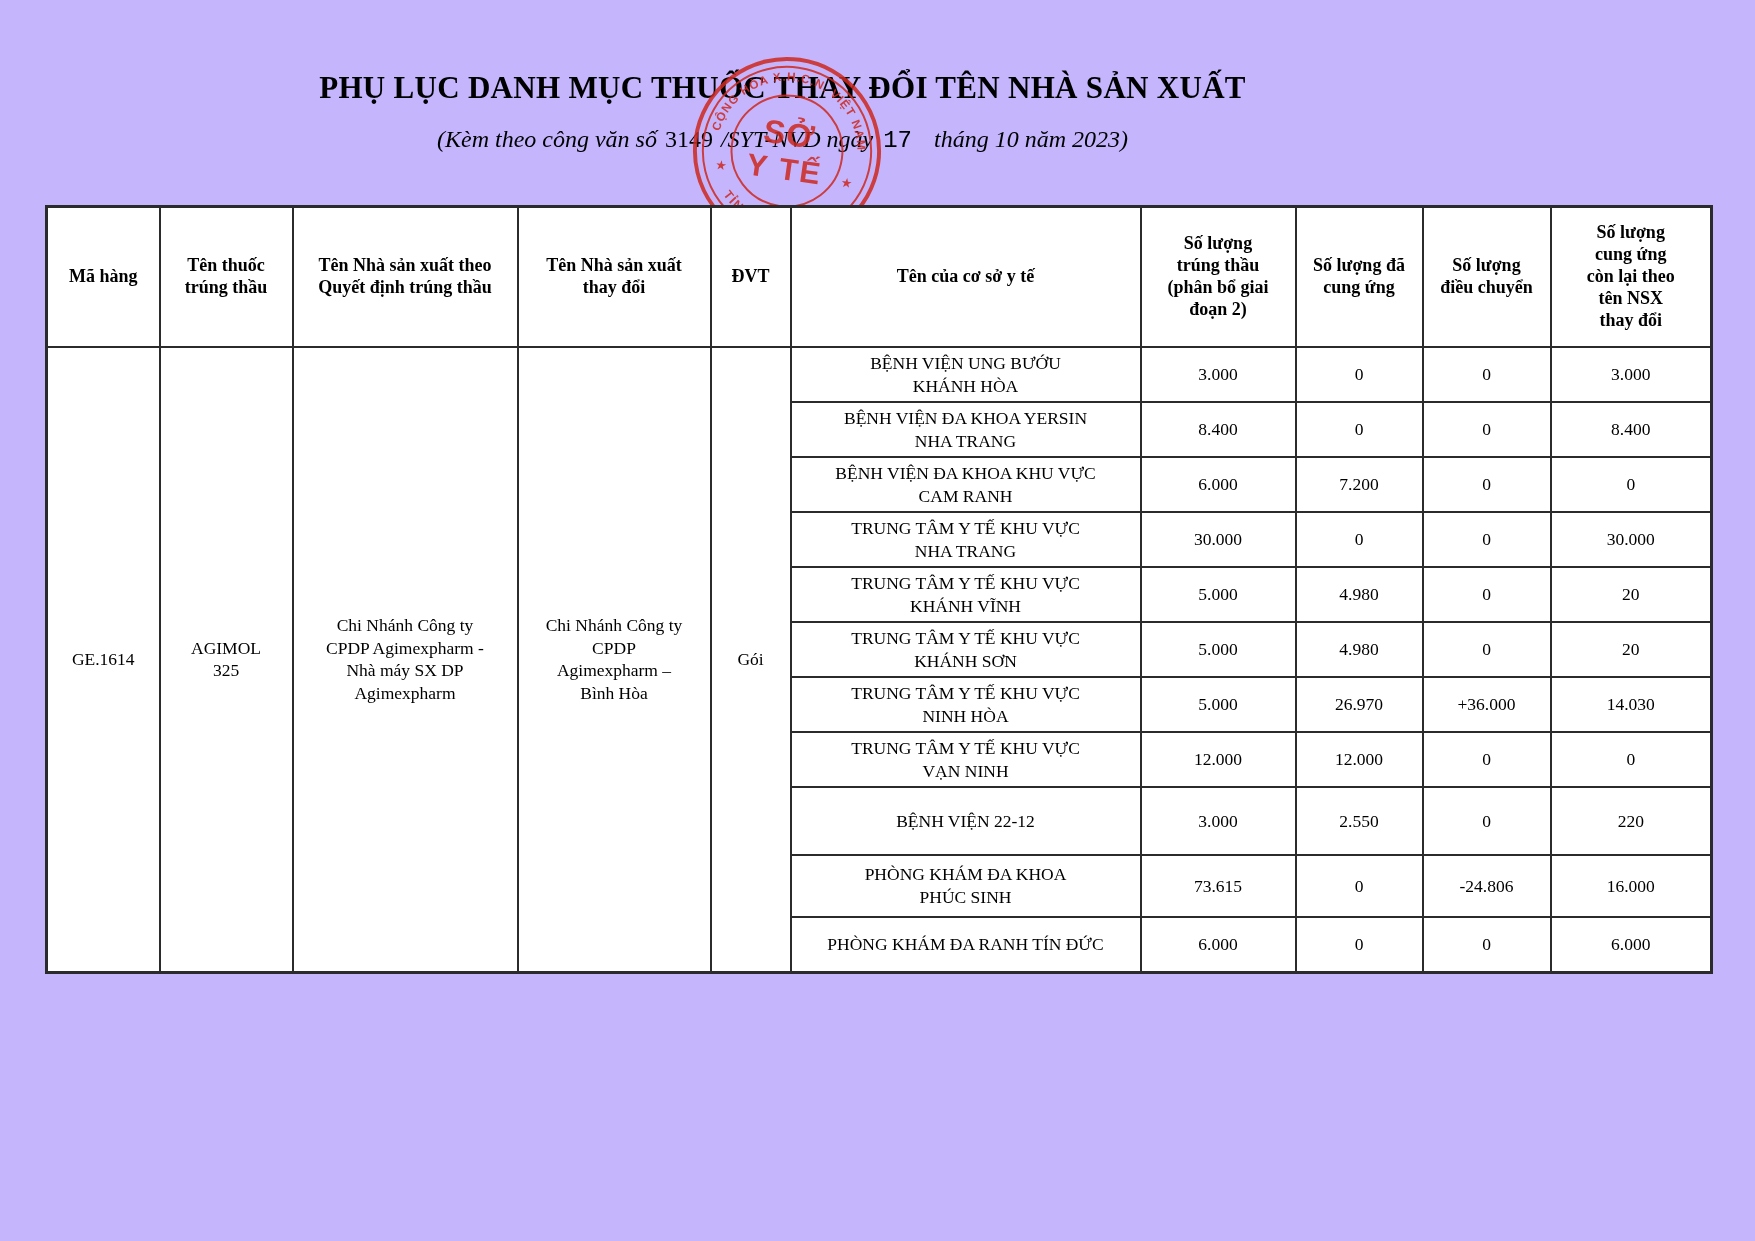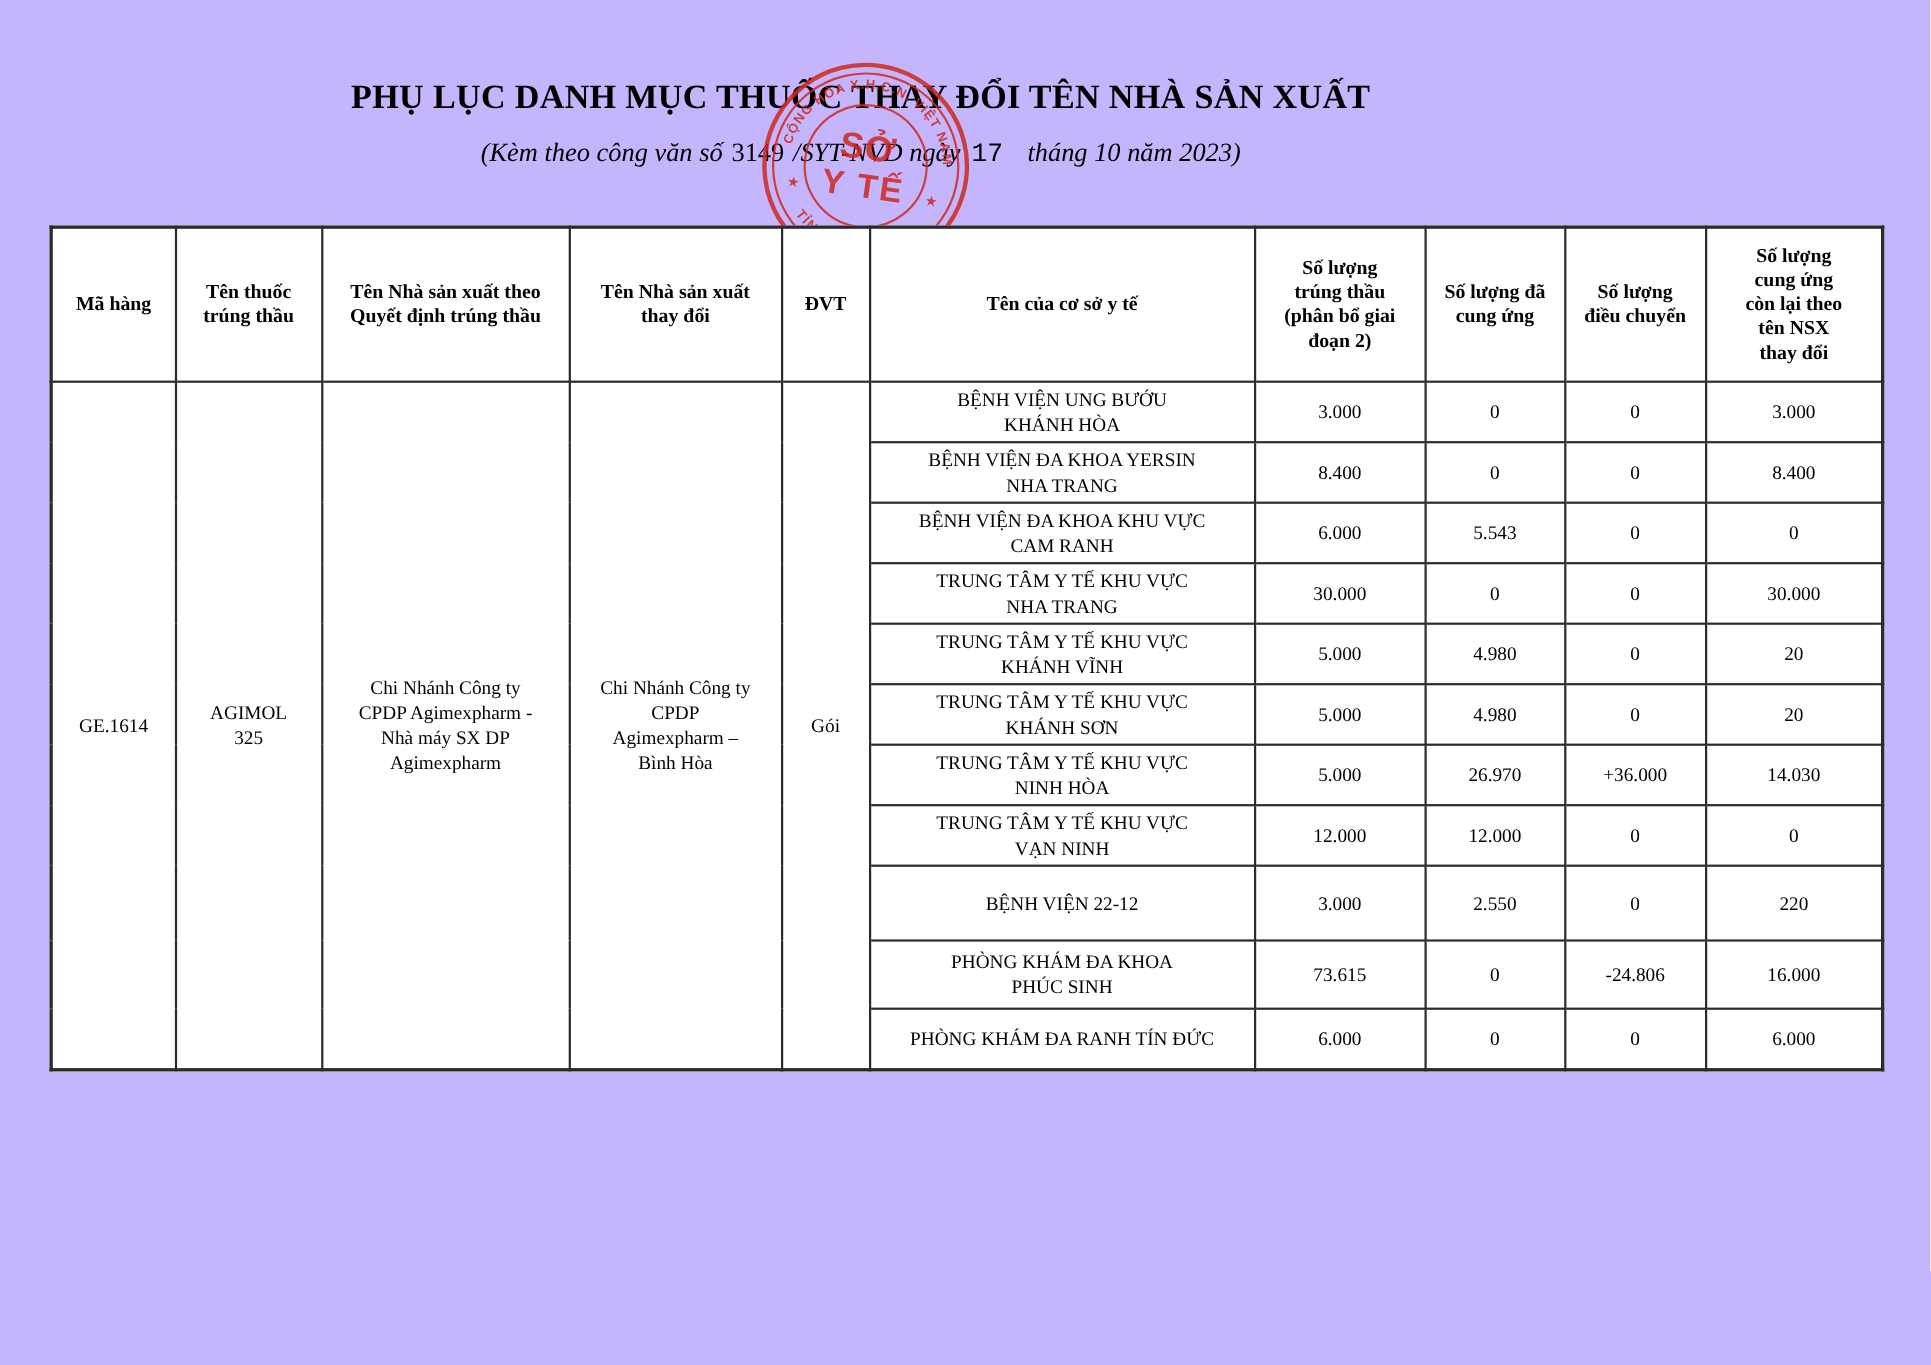--- a/index.html
+++ b/index.html
@@ -189,7 +189,7 @@
         <td class="facility">BỆNH VIỆN ĐA KHOA KHU VỰC
 CAM RANH</td>
         <td>6.000</td>
-        <td>5.543</td>
+        <td>7.200</td>
         <td>0</td>
         <td>0</td>
       </tr>

